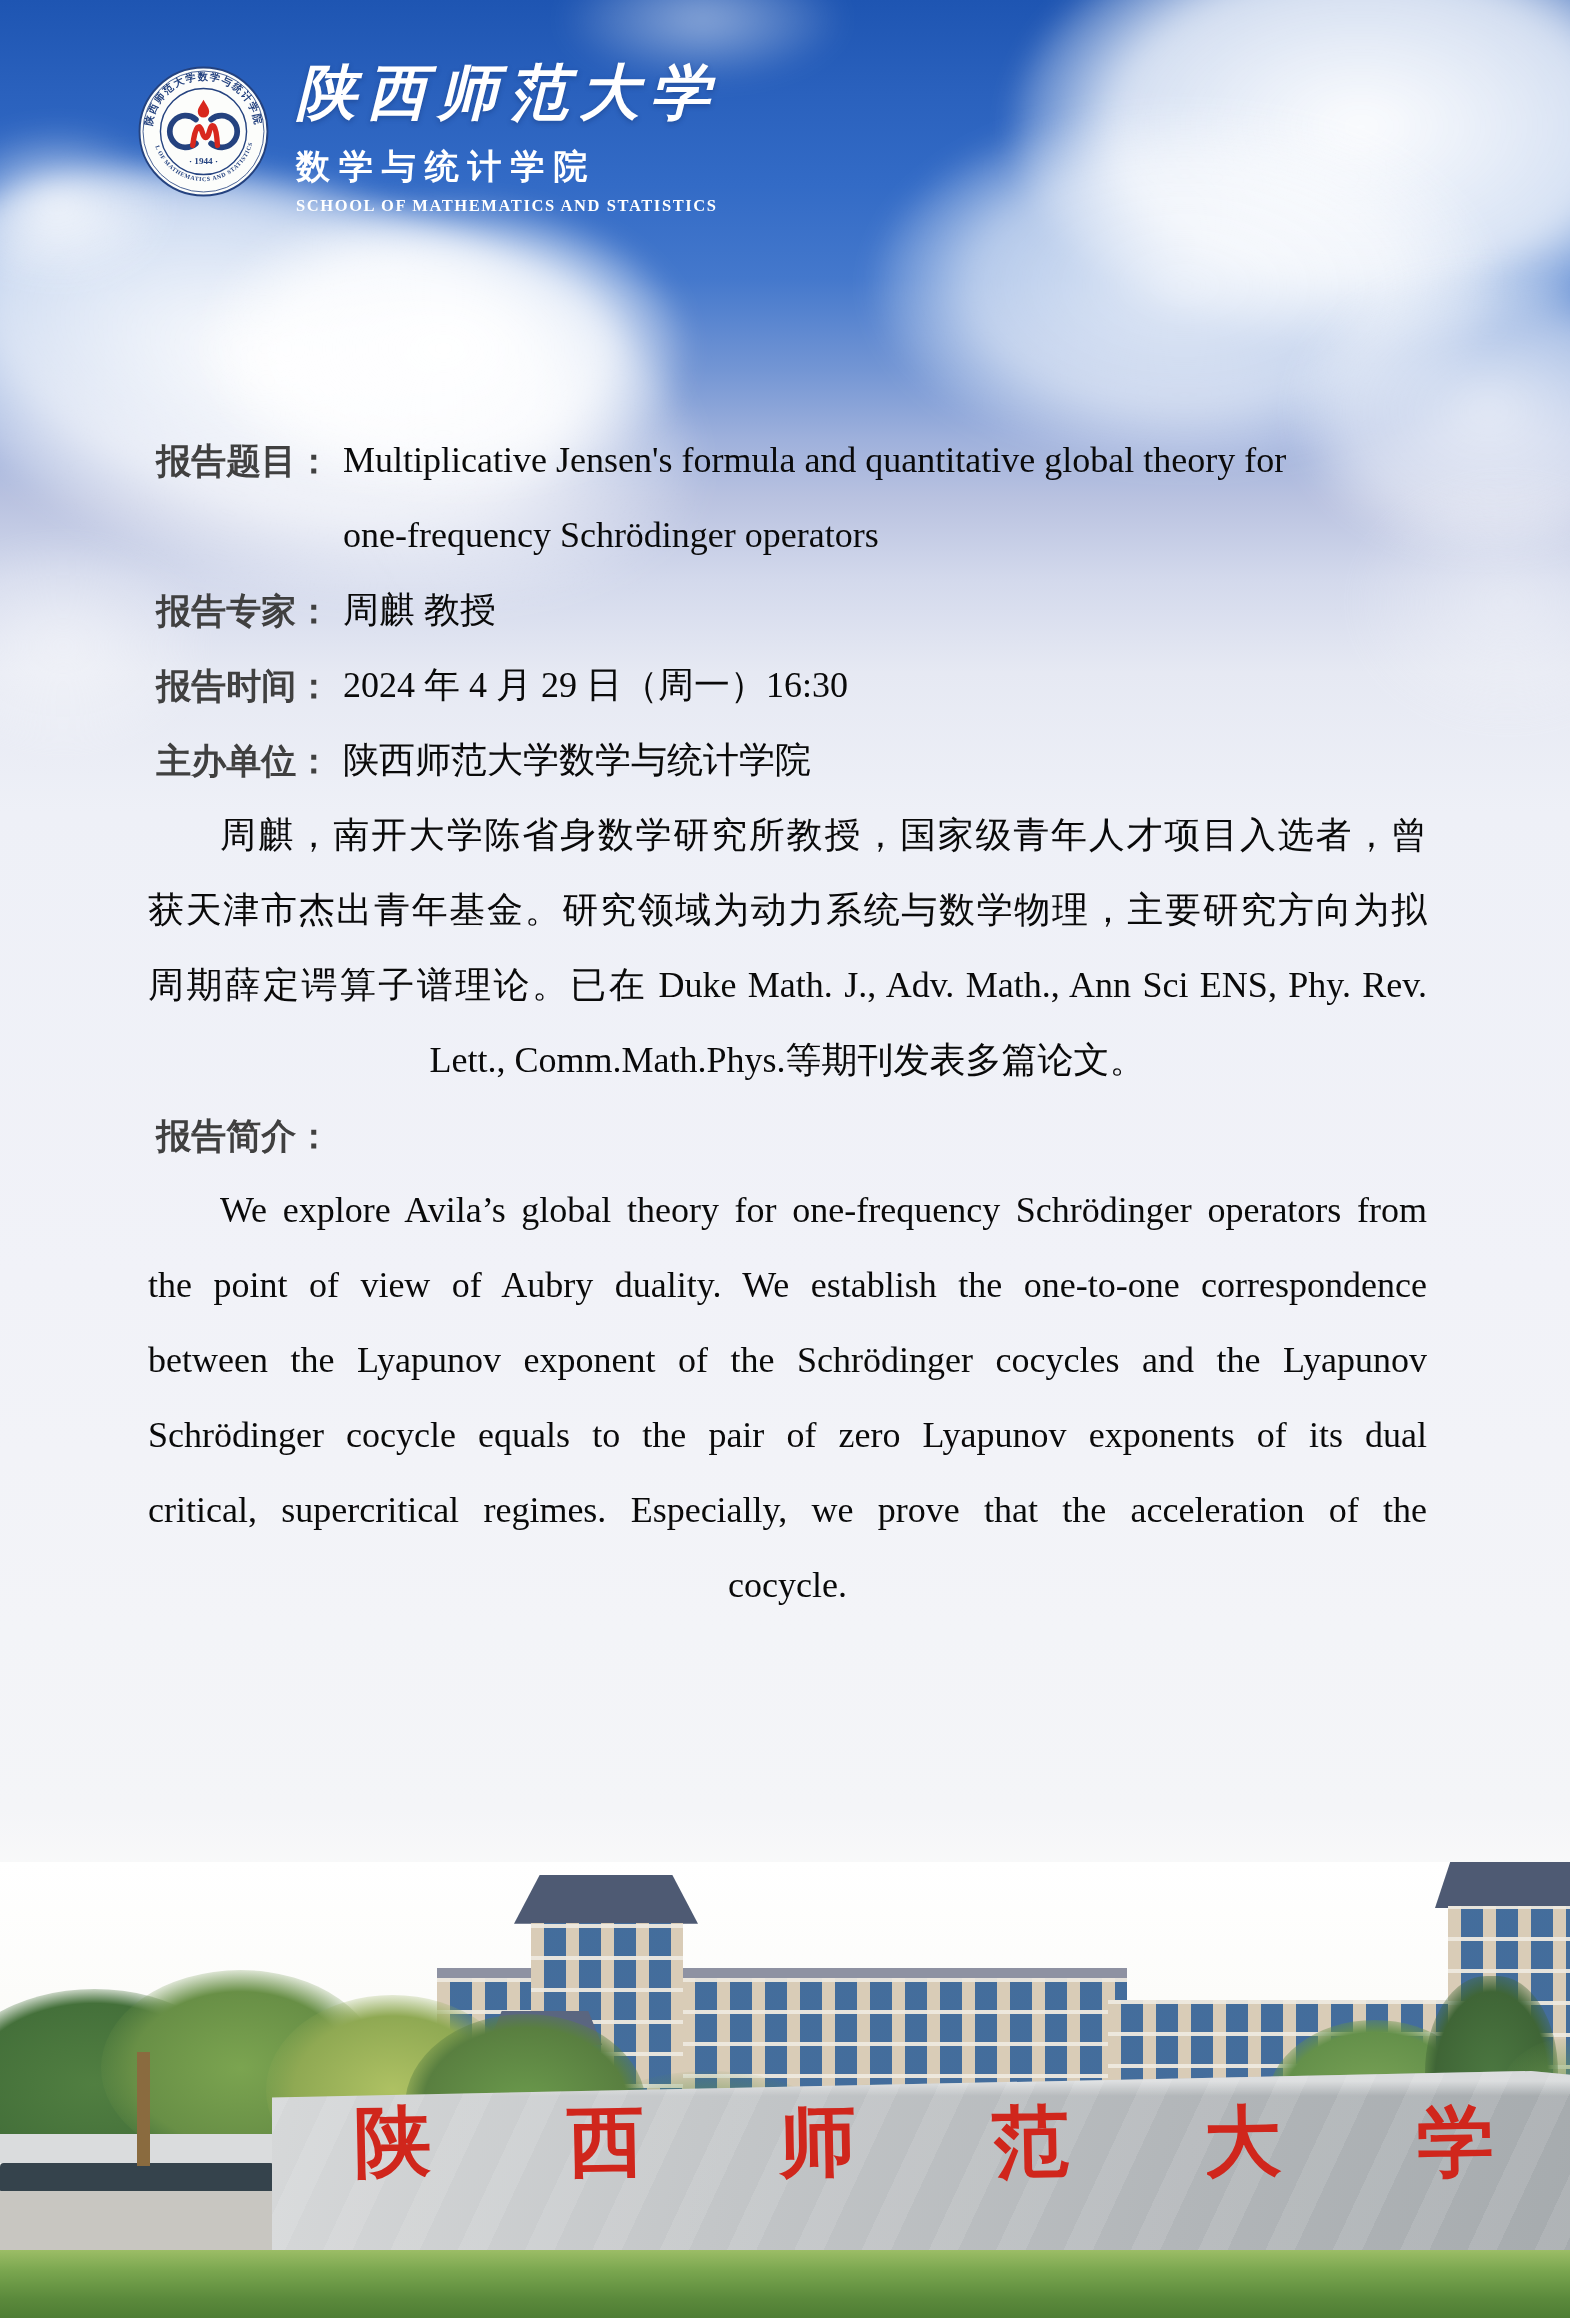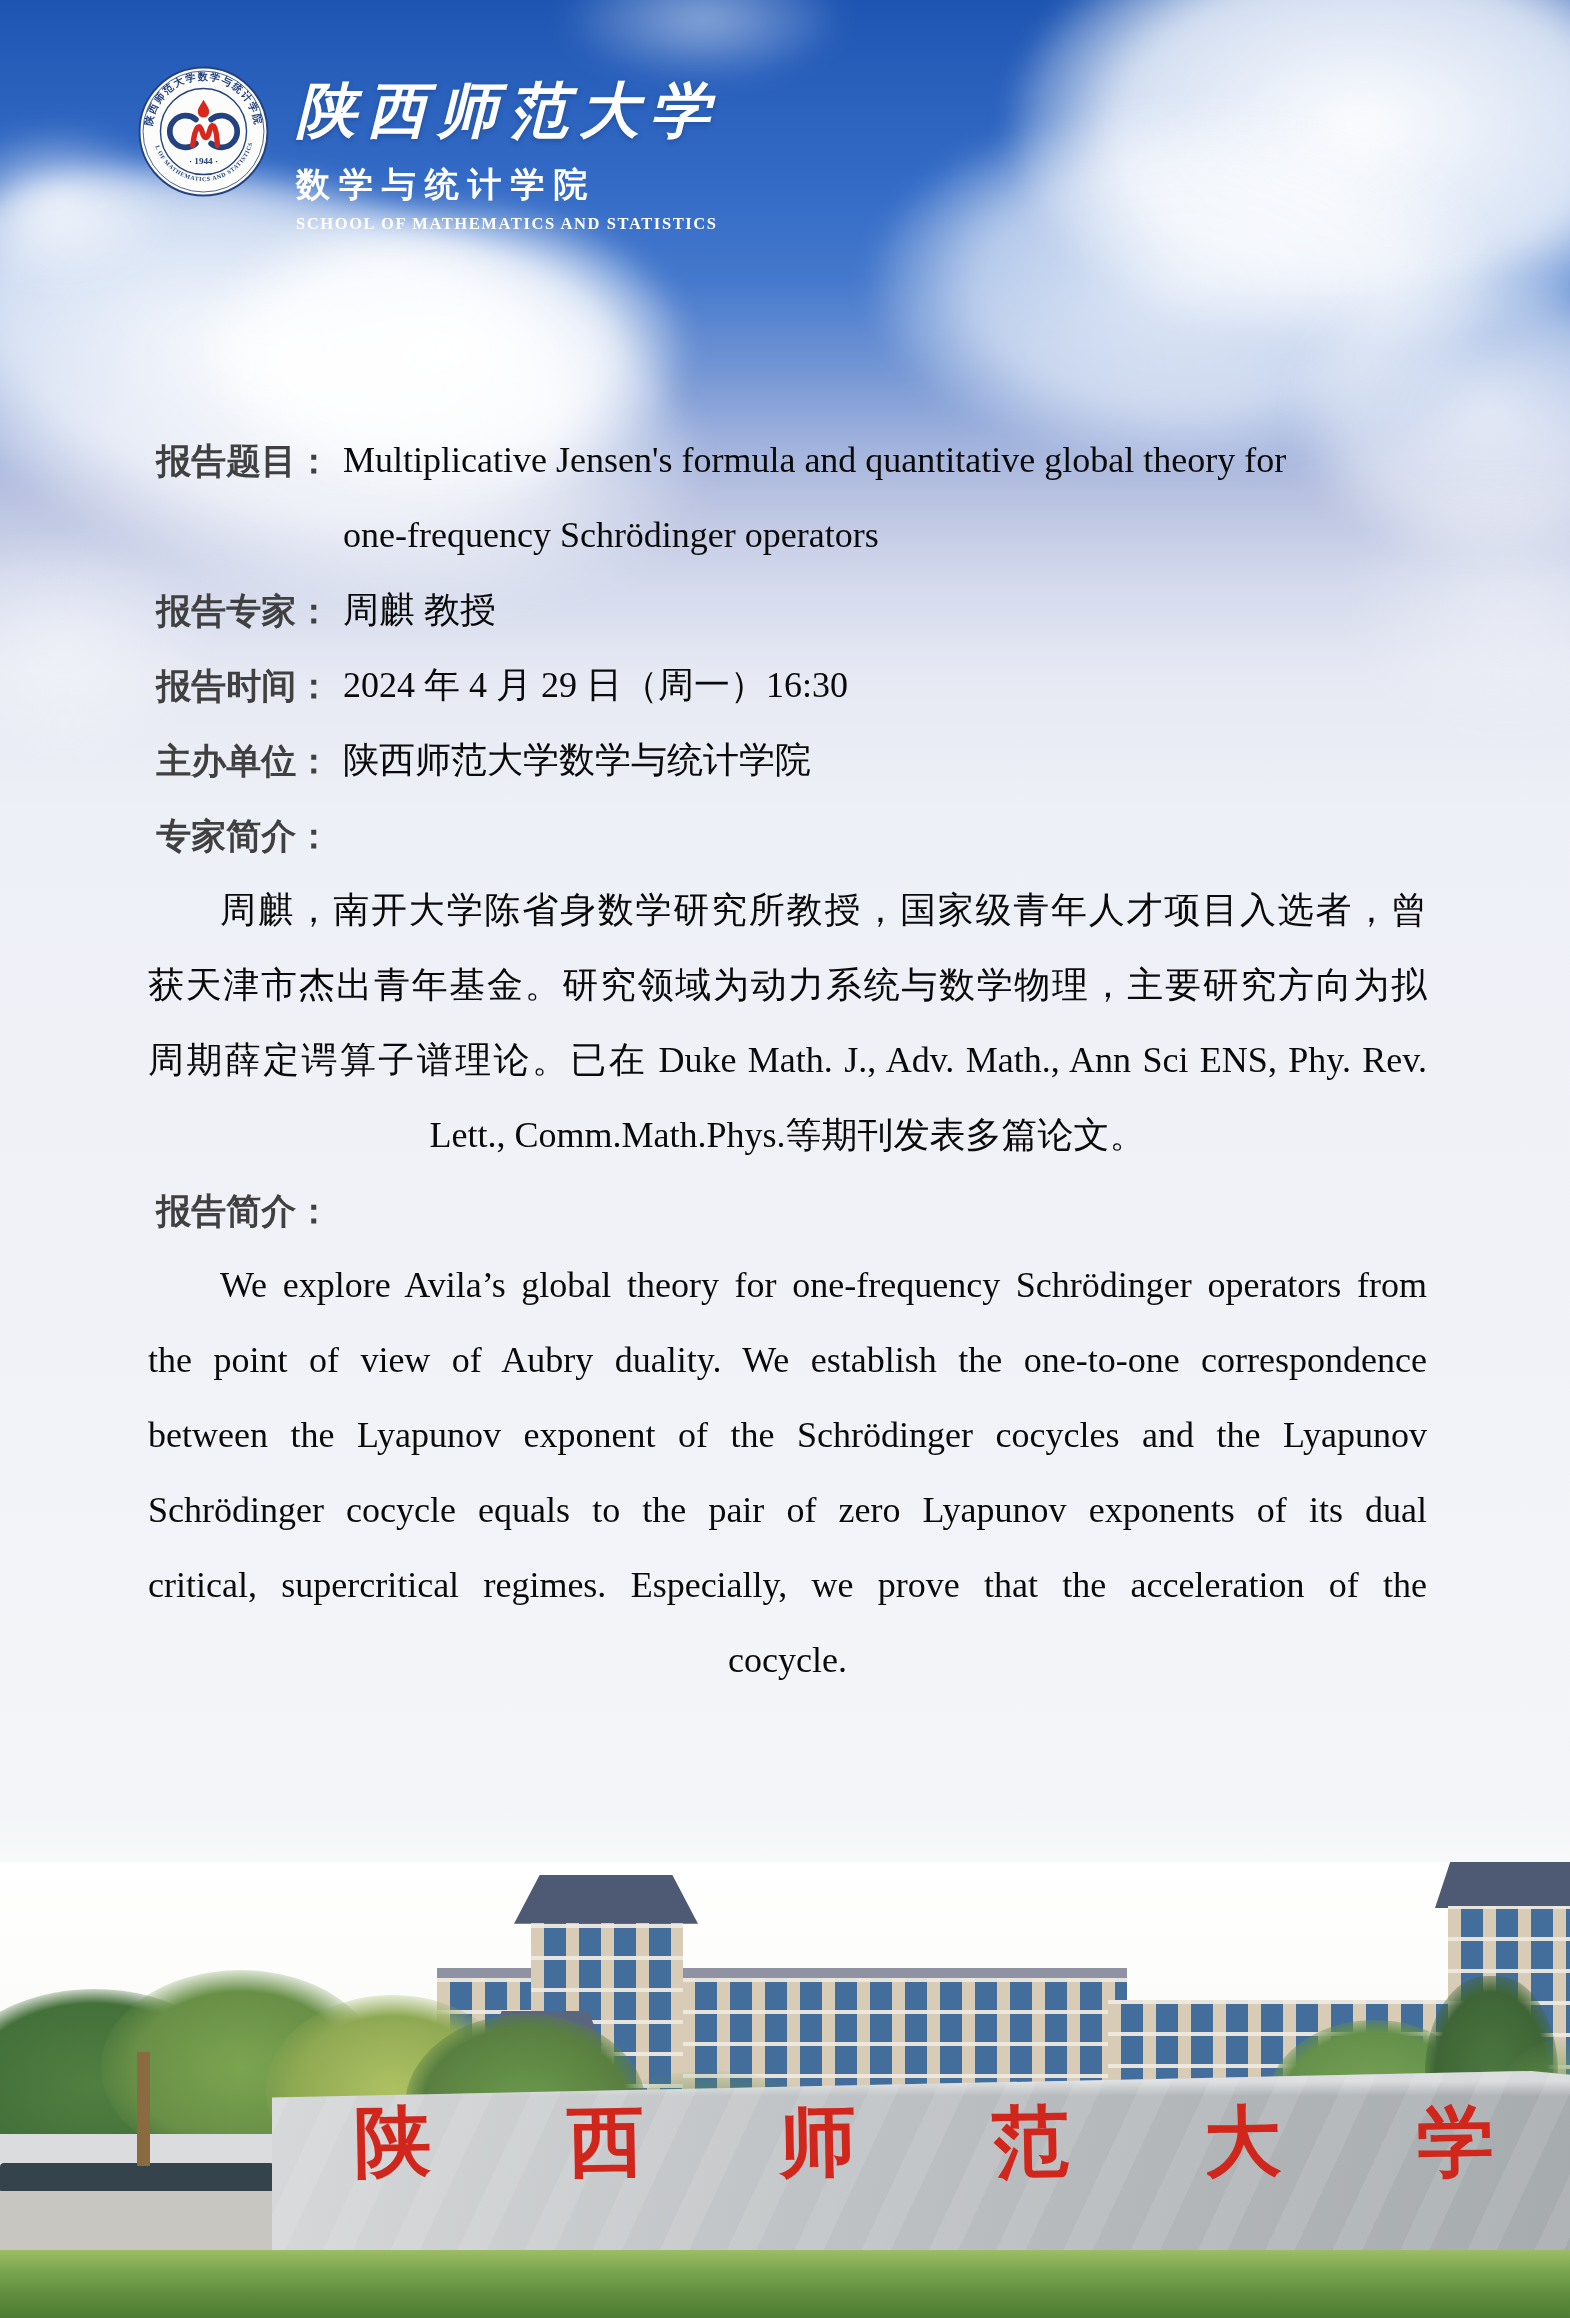--- a/index.html
+++ b/index.html
@@ -34,7 +34,7 @@
 
   
   .seal{position:absolute;left:137px;top:65px;z-index:3;}
-  .namecol{position:absolute;left:296px;top:71px;z-index:3;color:#fff;}
+  .namecol{position:absolute;left:296px;top:53px;z-index:3;color:#fff;}
   .uni-cn{font-size:60px;font-weight:700;font-style:italic;letter-spacing:10.8px;
           font-family:"Liberation Serif","DejaVu Serif",serif;
           text-shadow:0 1.9px 5px rgba(15,40,95,.35);white-space:nowrap;}

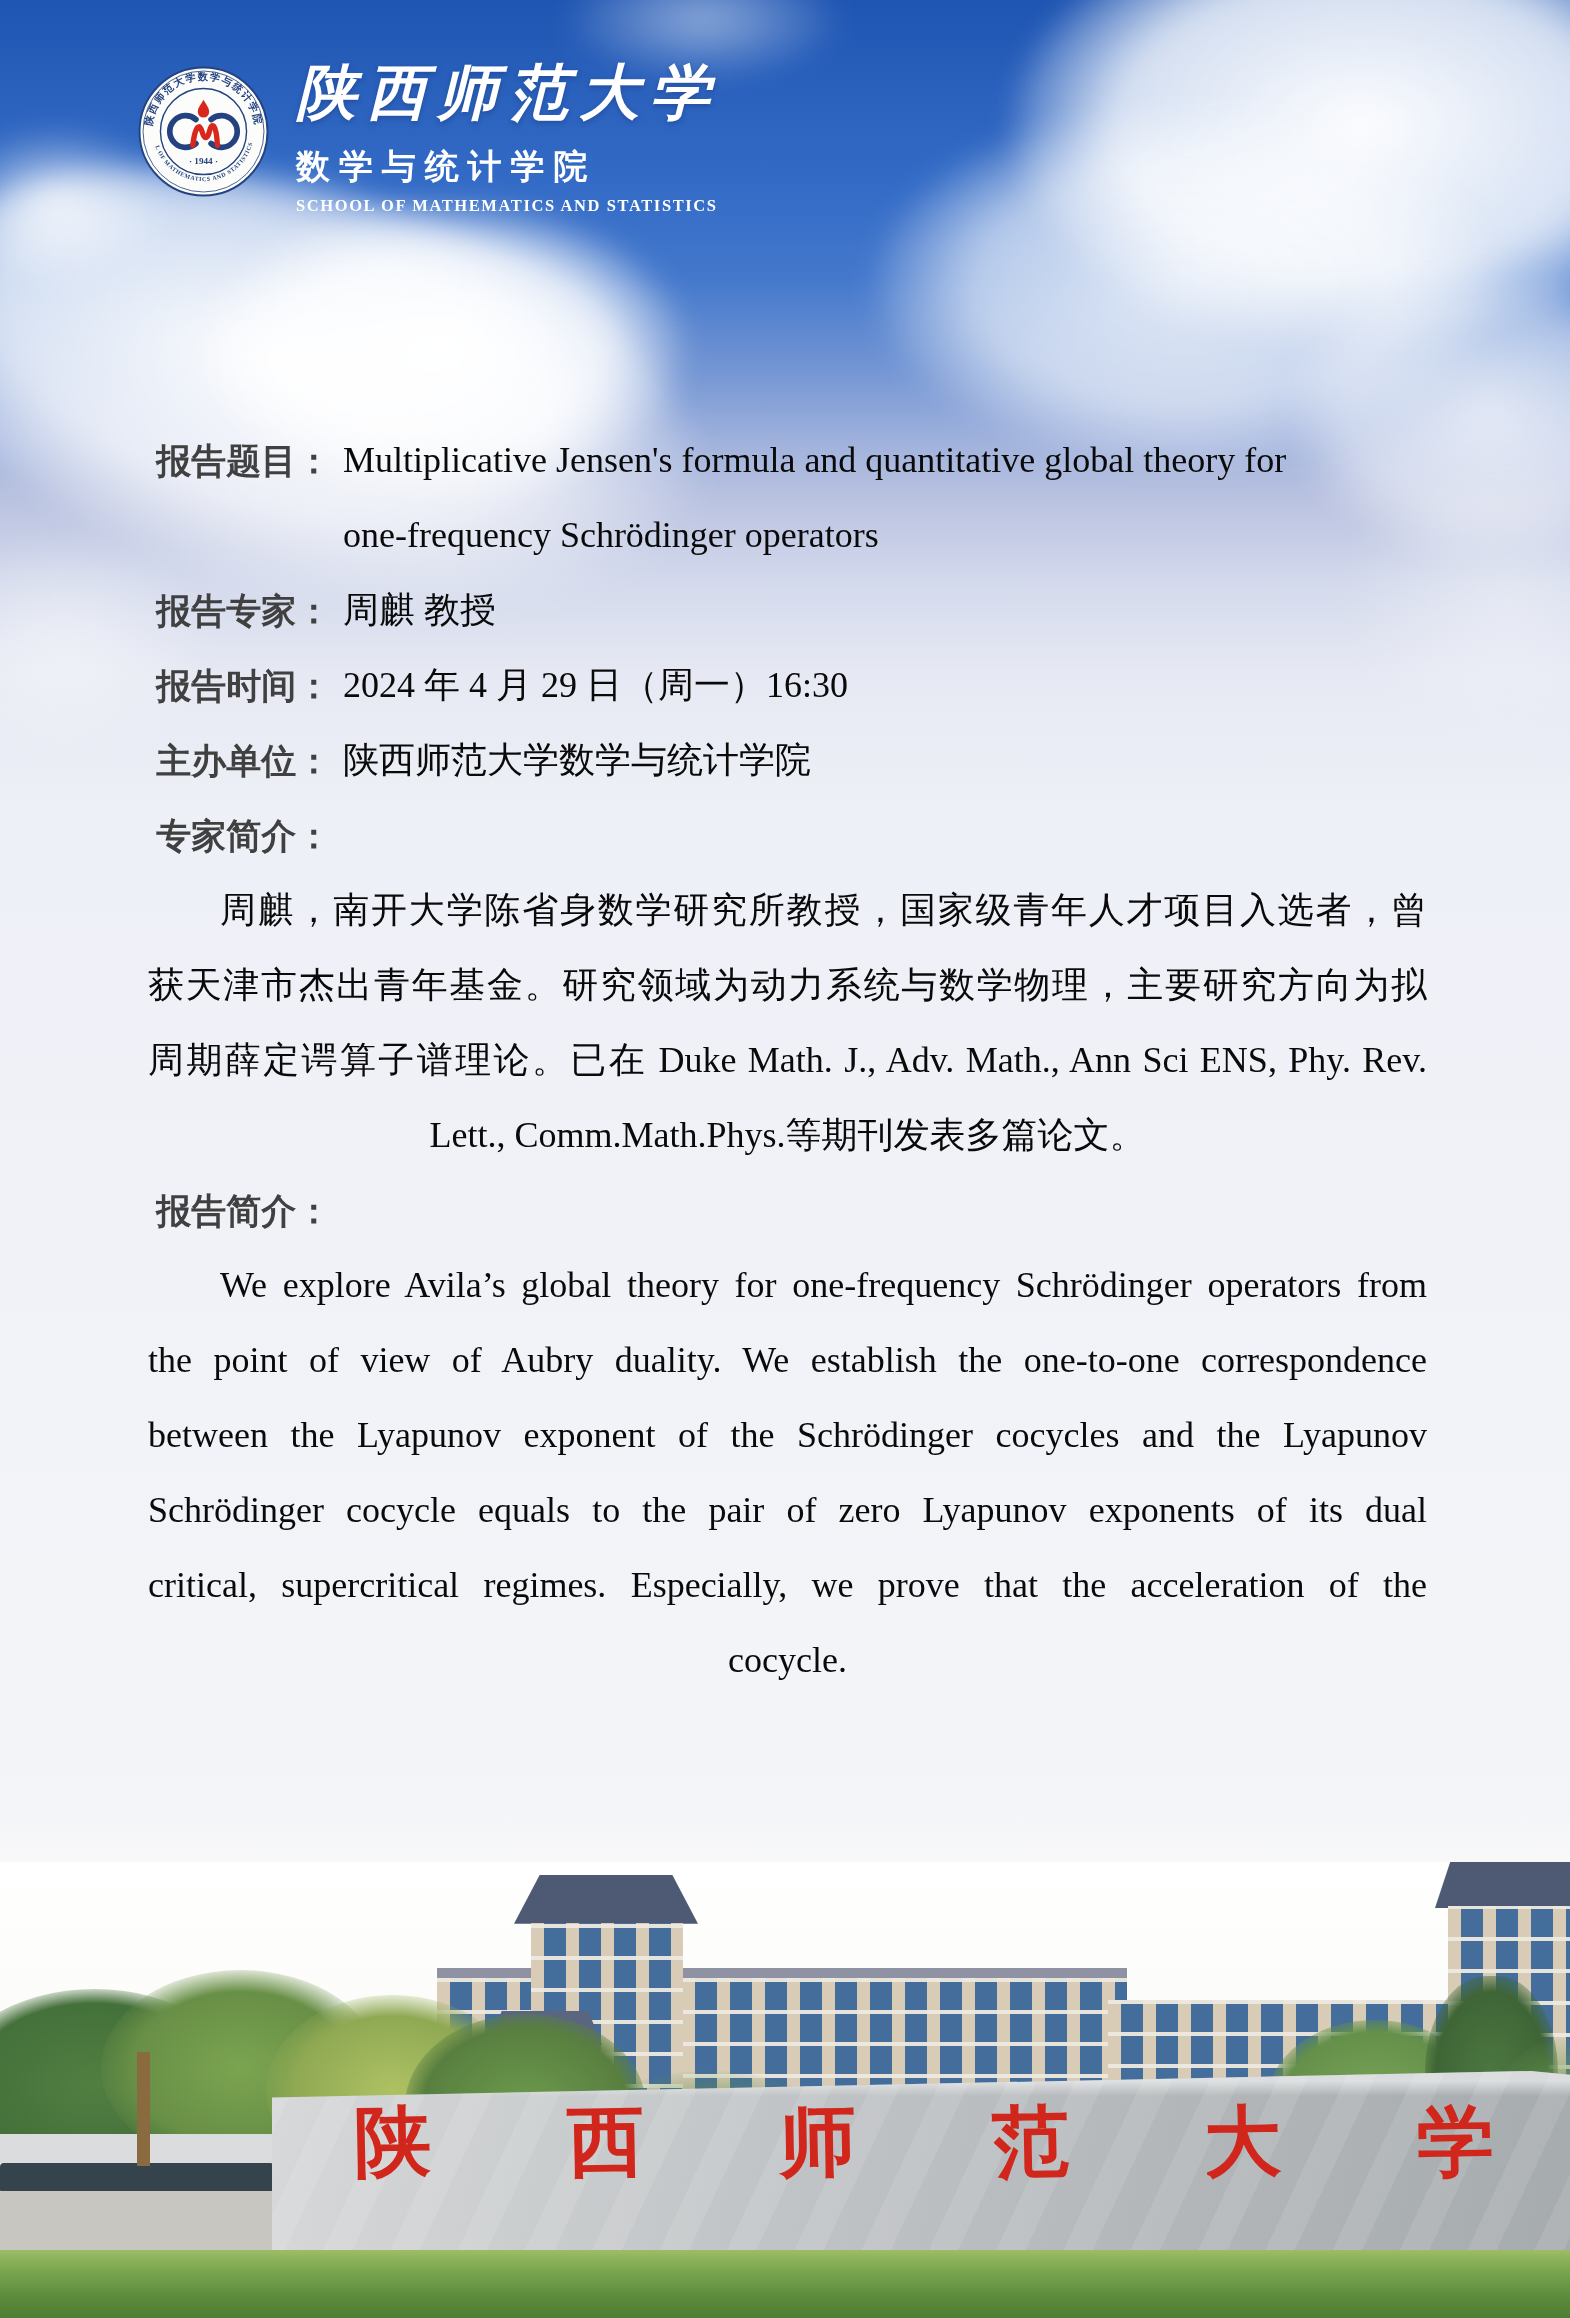--- a/index.html
+++ b/index.html
@@ -146,7 +146,6 @@
     <span class="val">陕西师范大学数学与统计学院</span>
   </div>
 
-  <div class="secline lbl">专家简介：</div>
   <div class="jl ind">周麒，南开大学陈省身数学研究所教授，国家级青年人才项目入选者，曾</div>
   <div class="jl">获天津市杰出青年基金。研究领域为动力系统与数学物理，主要研究方向为拟</div>
   <div class="jl">周期薛定谔算子谱理论。已在 Duke Math. J., Adv. Math., Ann Sci ENS, Phy. Rev.</div>

